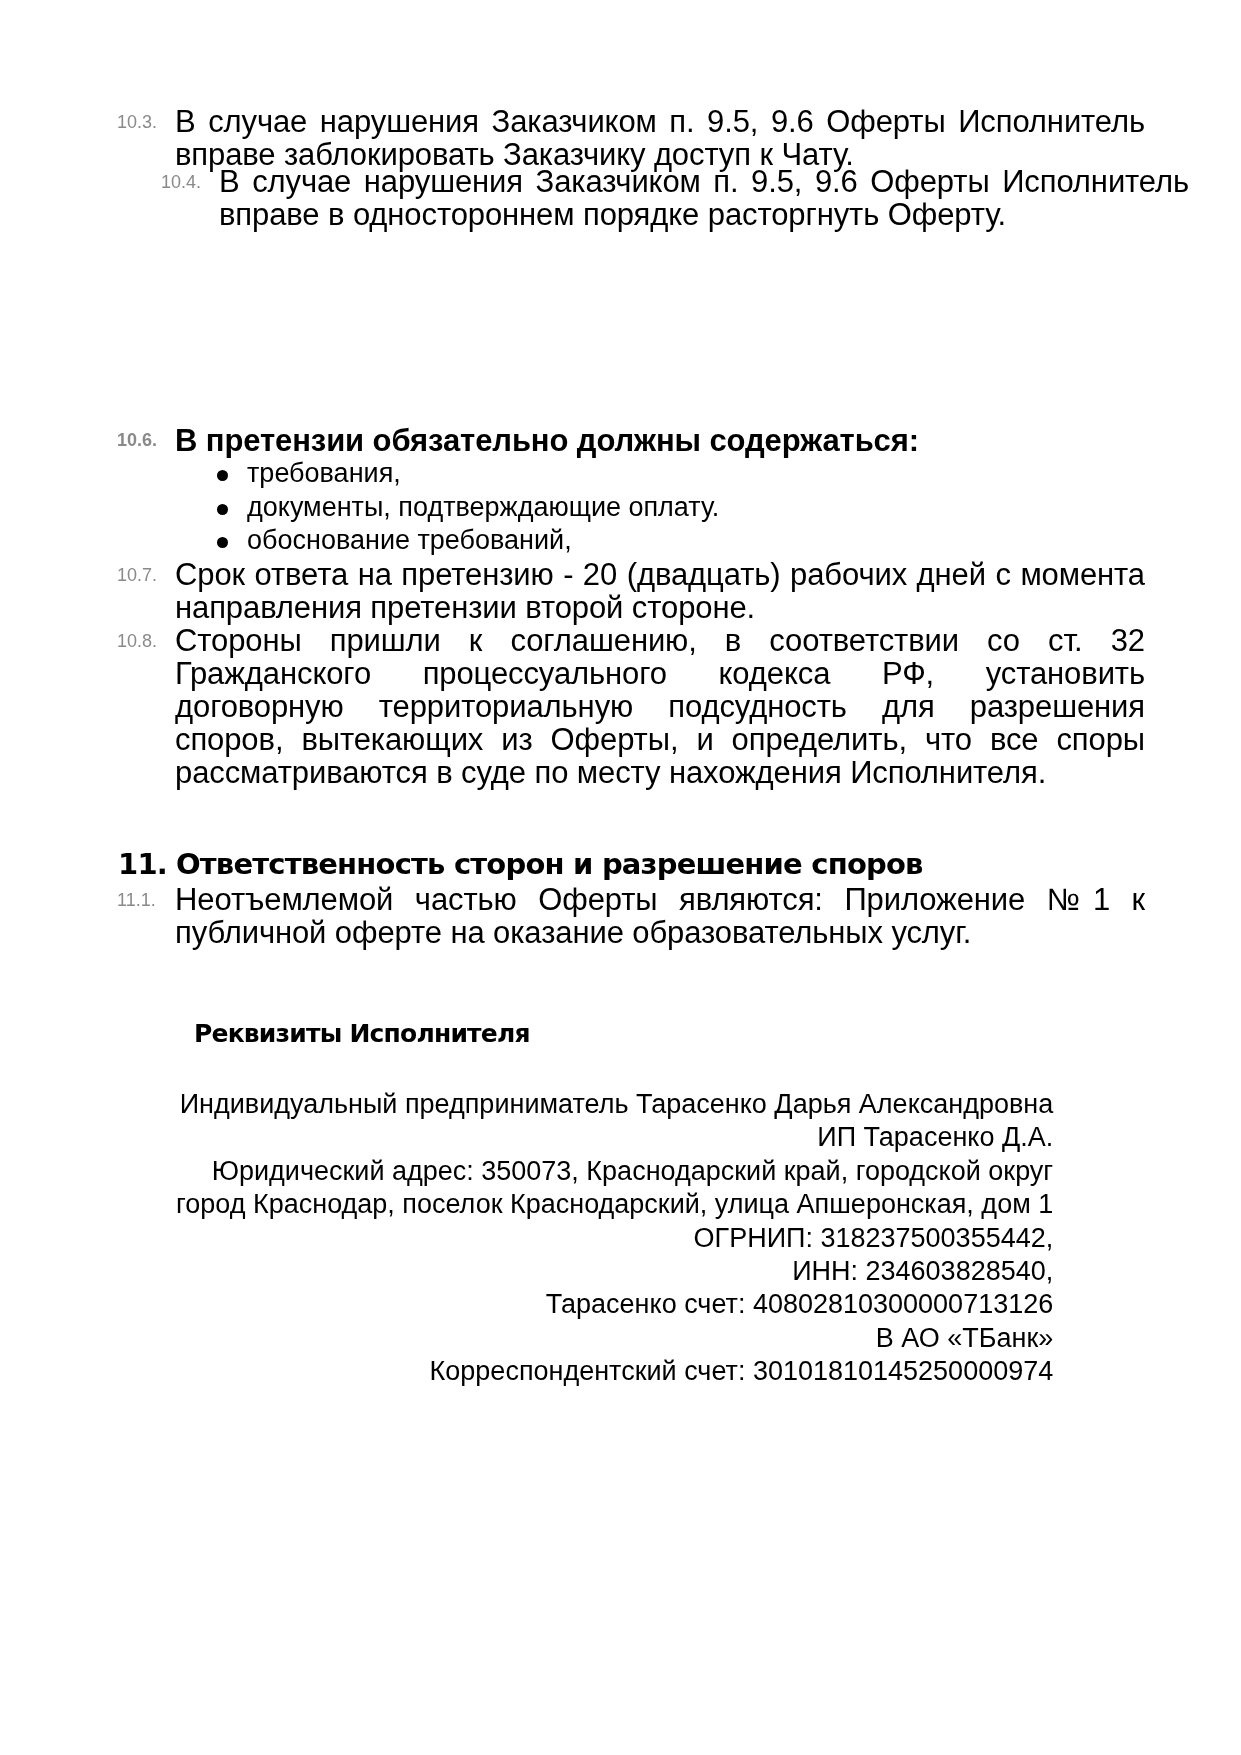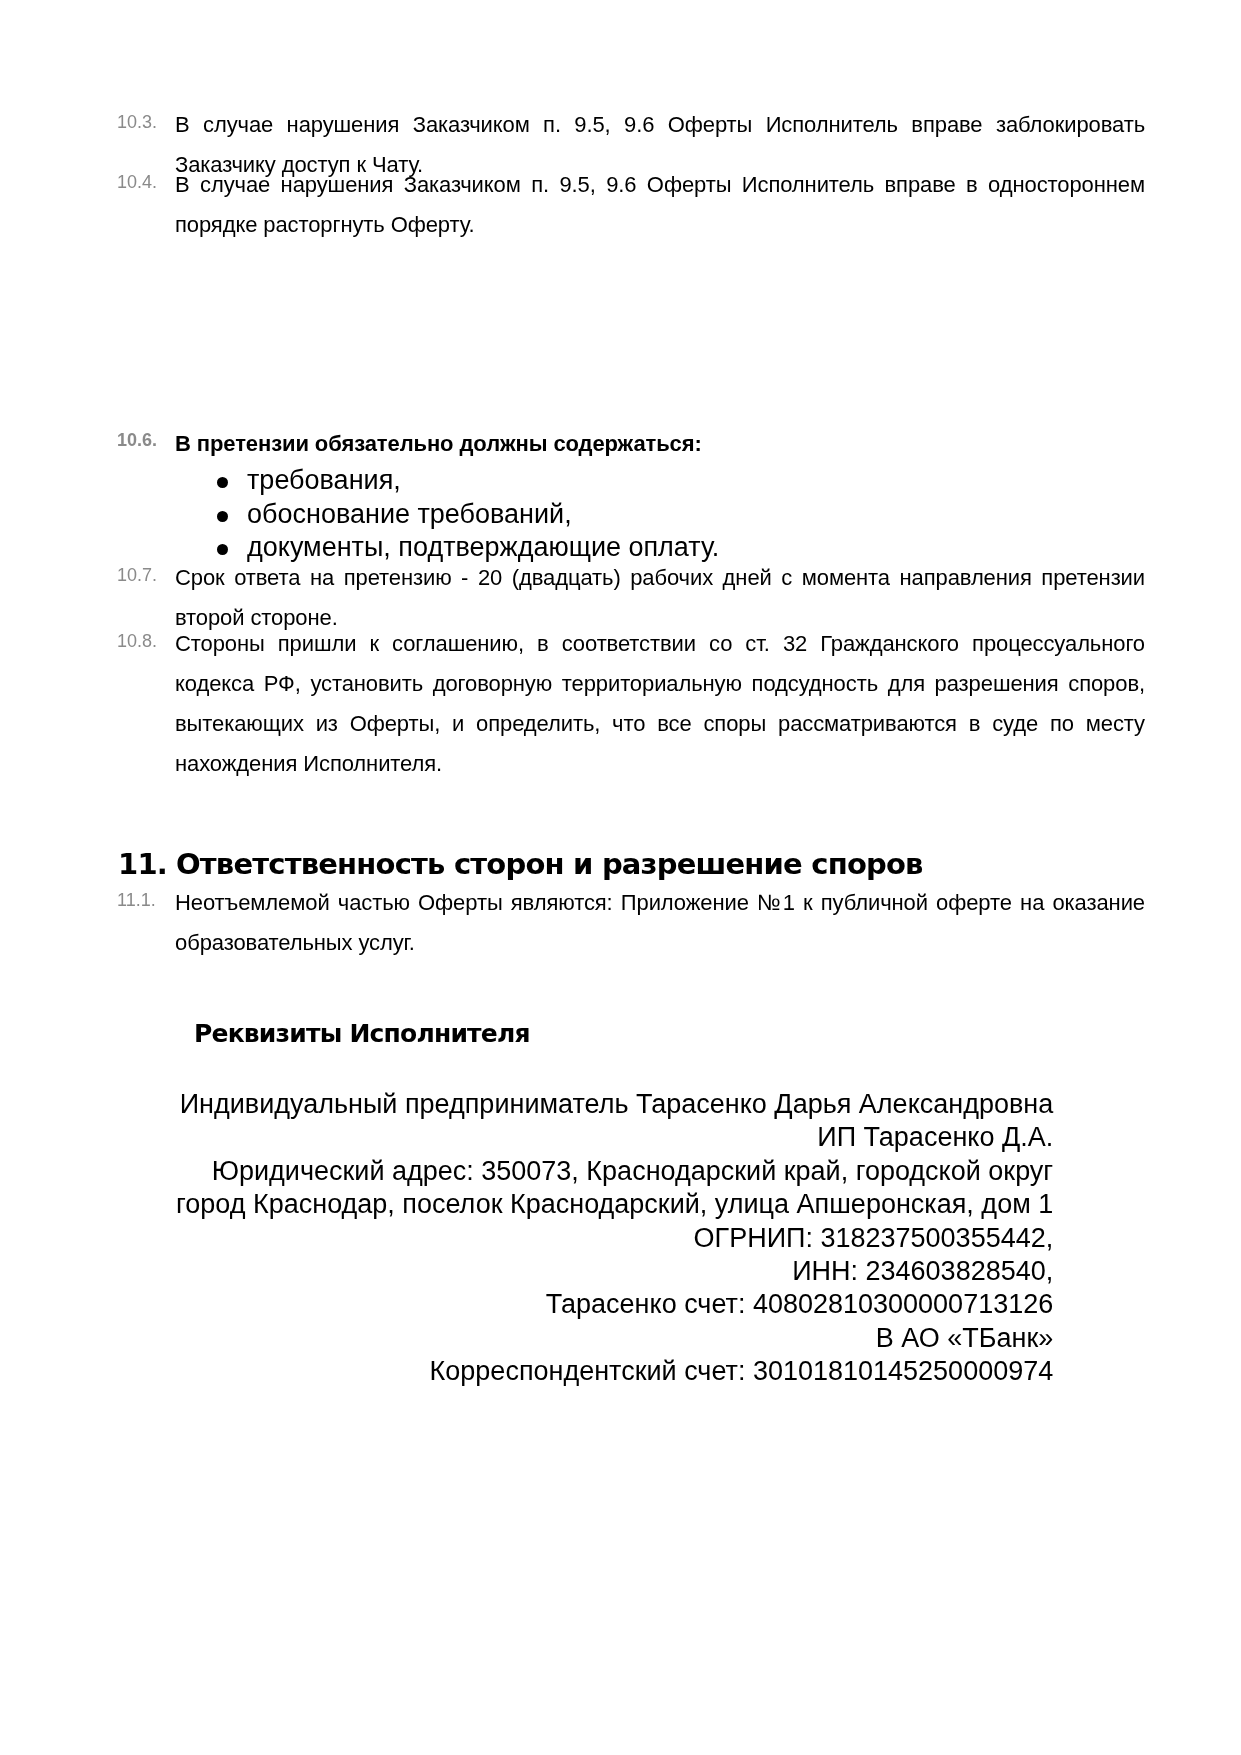--- a/index.html
+++ b/index.html
@@ -41,8 +41,8 @@
     }
     .text {
       margin-left: 58px;
-      font-size: 22px;
-      line-height: 40px;
+      font-size: 31px;
+      line-height: 33px;
       text-align: justify;
       text-align-last: left;
       letter-spacing: -0.1px;

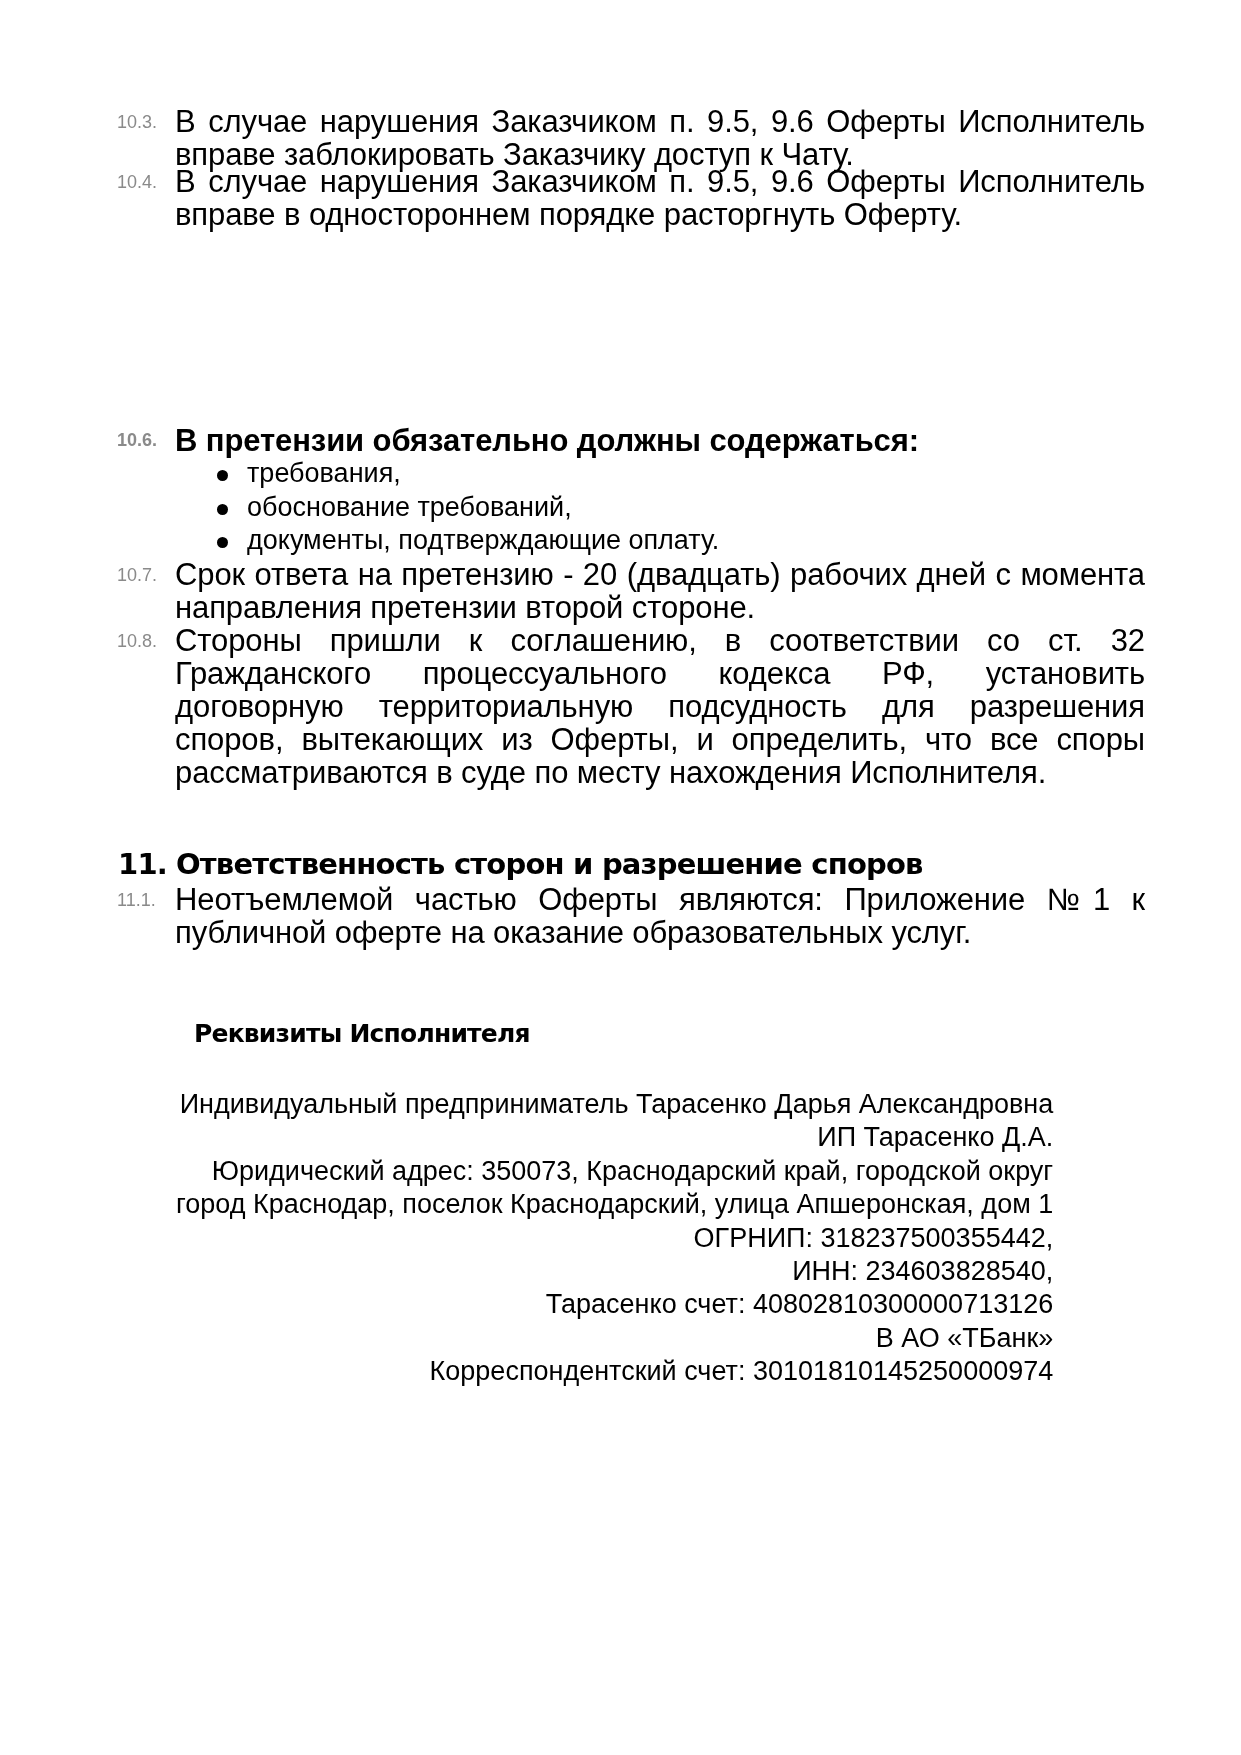--- a/index.html
+++ b/index.html
@@ -115,7 +115,7 @@
     <div class="text">В случае нарушения Заказчиком п. 9.5, 9.6 Оферты Исполнитель вправе заблокировать Заказчику доступ к Чату.</div>
   </div>
 
-  <div class="item" style="top:165px;">
+  <div class="item" style="top:165px;margin-left:44px;">
     <span class="num">10.4.</span>
     <div class="text">В случае нарушения Заказчиком п. 9.5, 9.6 Оферты Исполнитель вправе в одностороннем порядке расторгнуть Оферту.</div>
   </div>

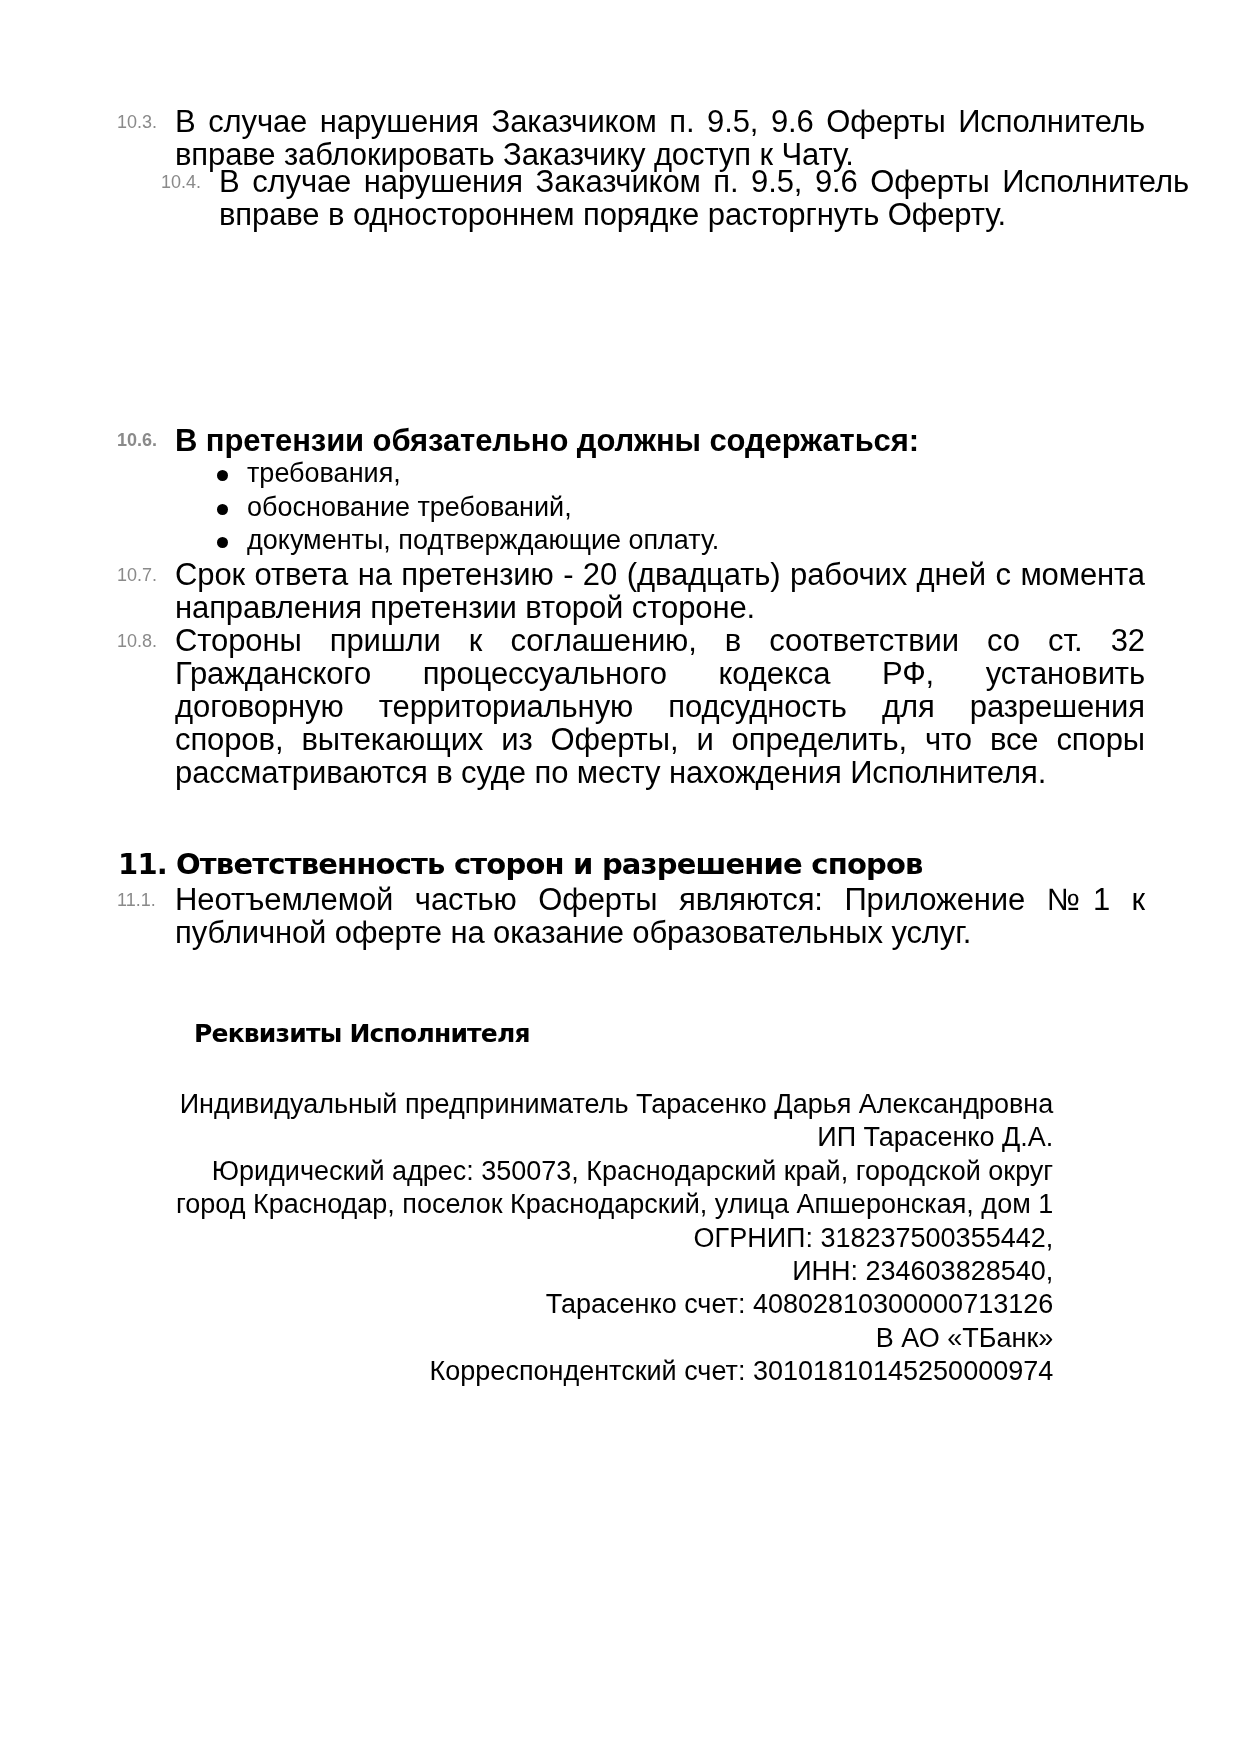--- a/index.html
+++ b/index.html
@@ -126,8 +126,8 @@
     <div class="text bold">В претензии обязательно должны содержаться:</div>
     <ul class="bullets">
       <li><span class="dot"></span><span>требования,</span></li>
+      <li><span class="dot"></span><span>документы, подтверждающие оплату.</span></li>
       <li><span class="dot"></span><span>обоснование требований,</span></li>
-      <li><span class="dot"></span><span>документы, подтверждающие оплату.</span></li>
     </ul>
   </div>
 

